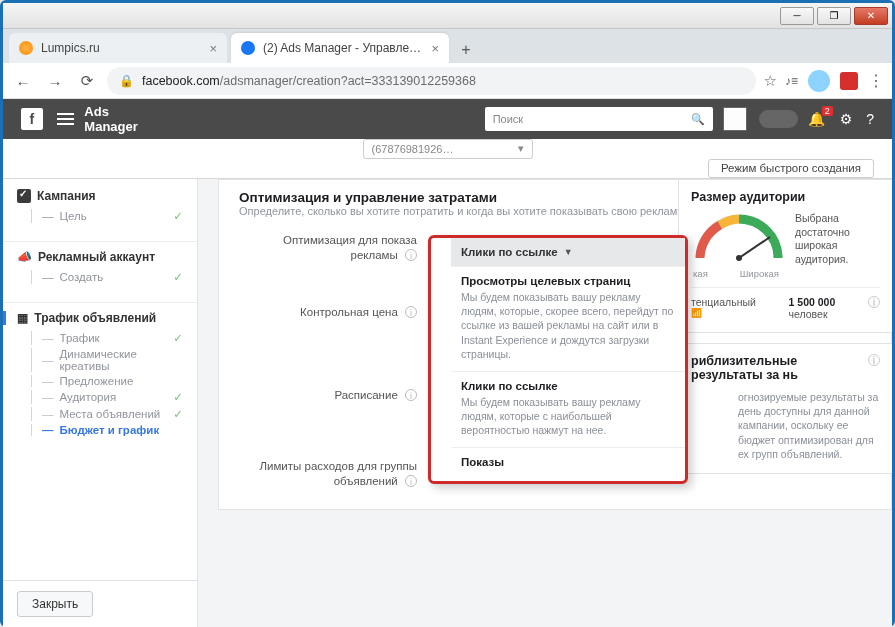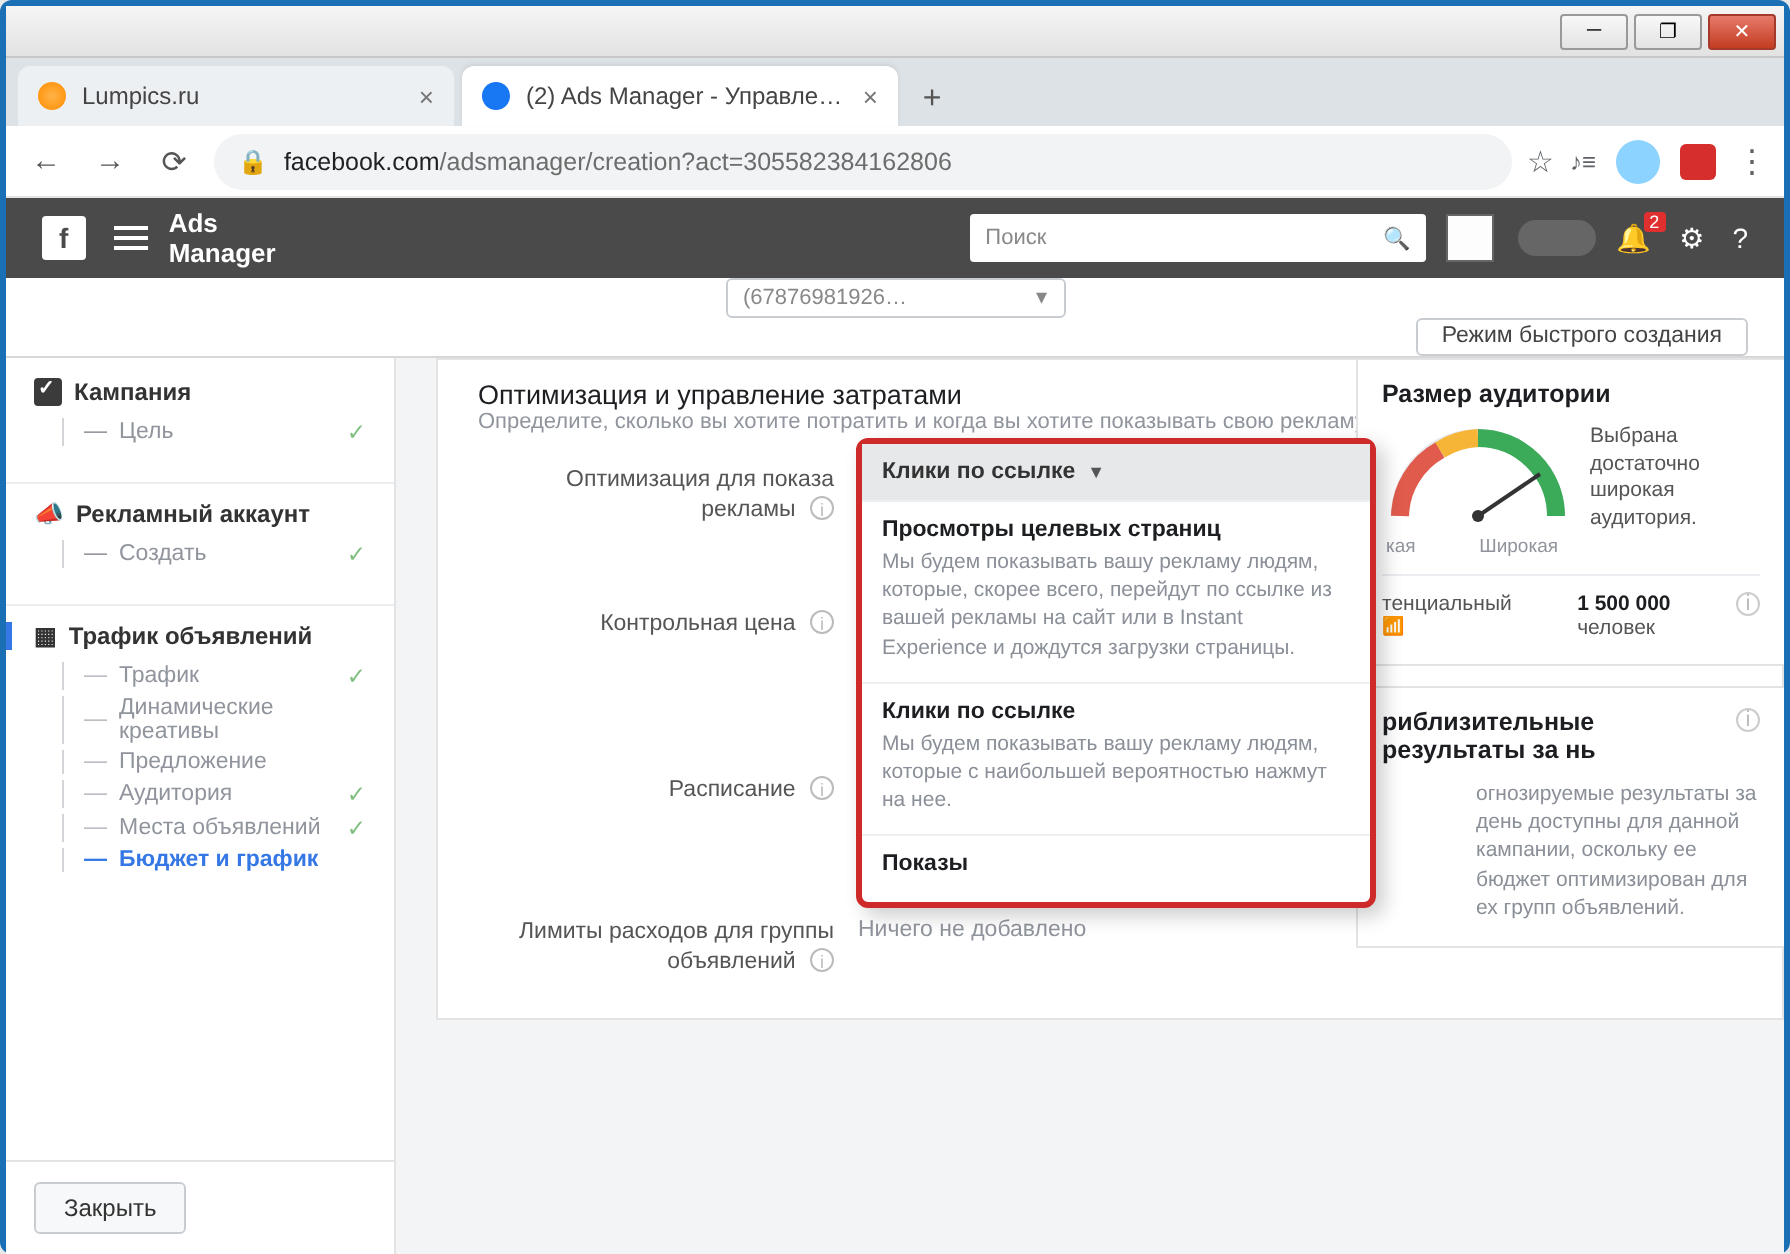--- a/index.html
+++ b/index.html
@@ -128,7 +128,7 @@
     <div class="addr">
       <span class="lock">🔒</span>
       <span class="domain">facebook.com</span>
-      <span class="path">/adsmanager/creation?act=305582384162806</span>
+      <span class="path">/adsmanager/creation?act=333139012259368</span>
     </div>
     <span class="star">☆</span>
     <div class="rightctrls">

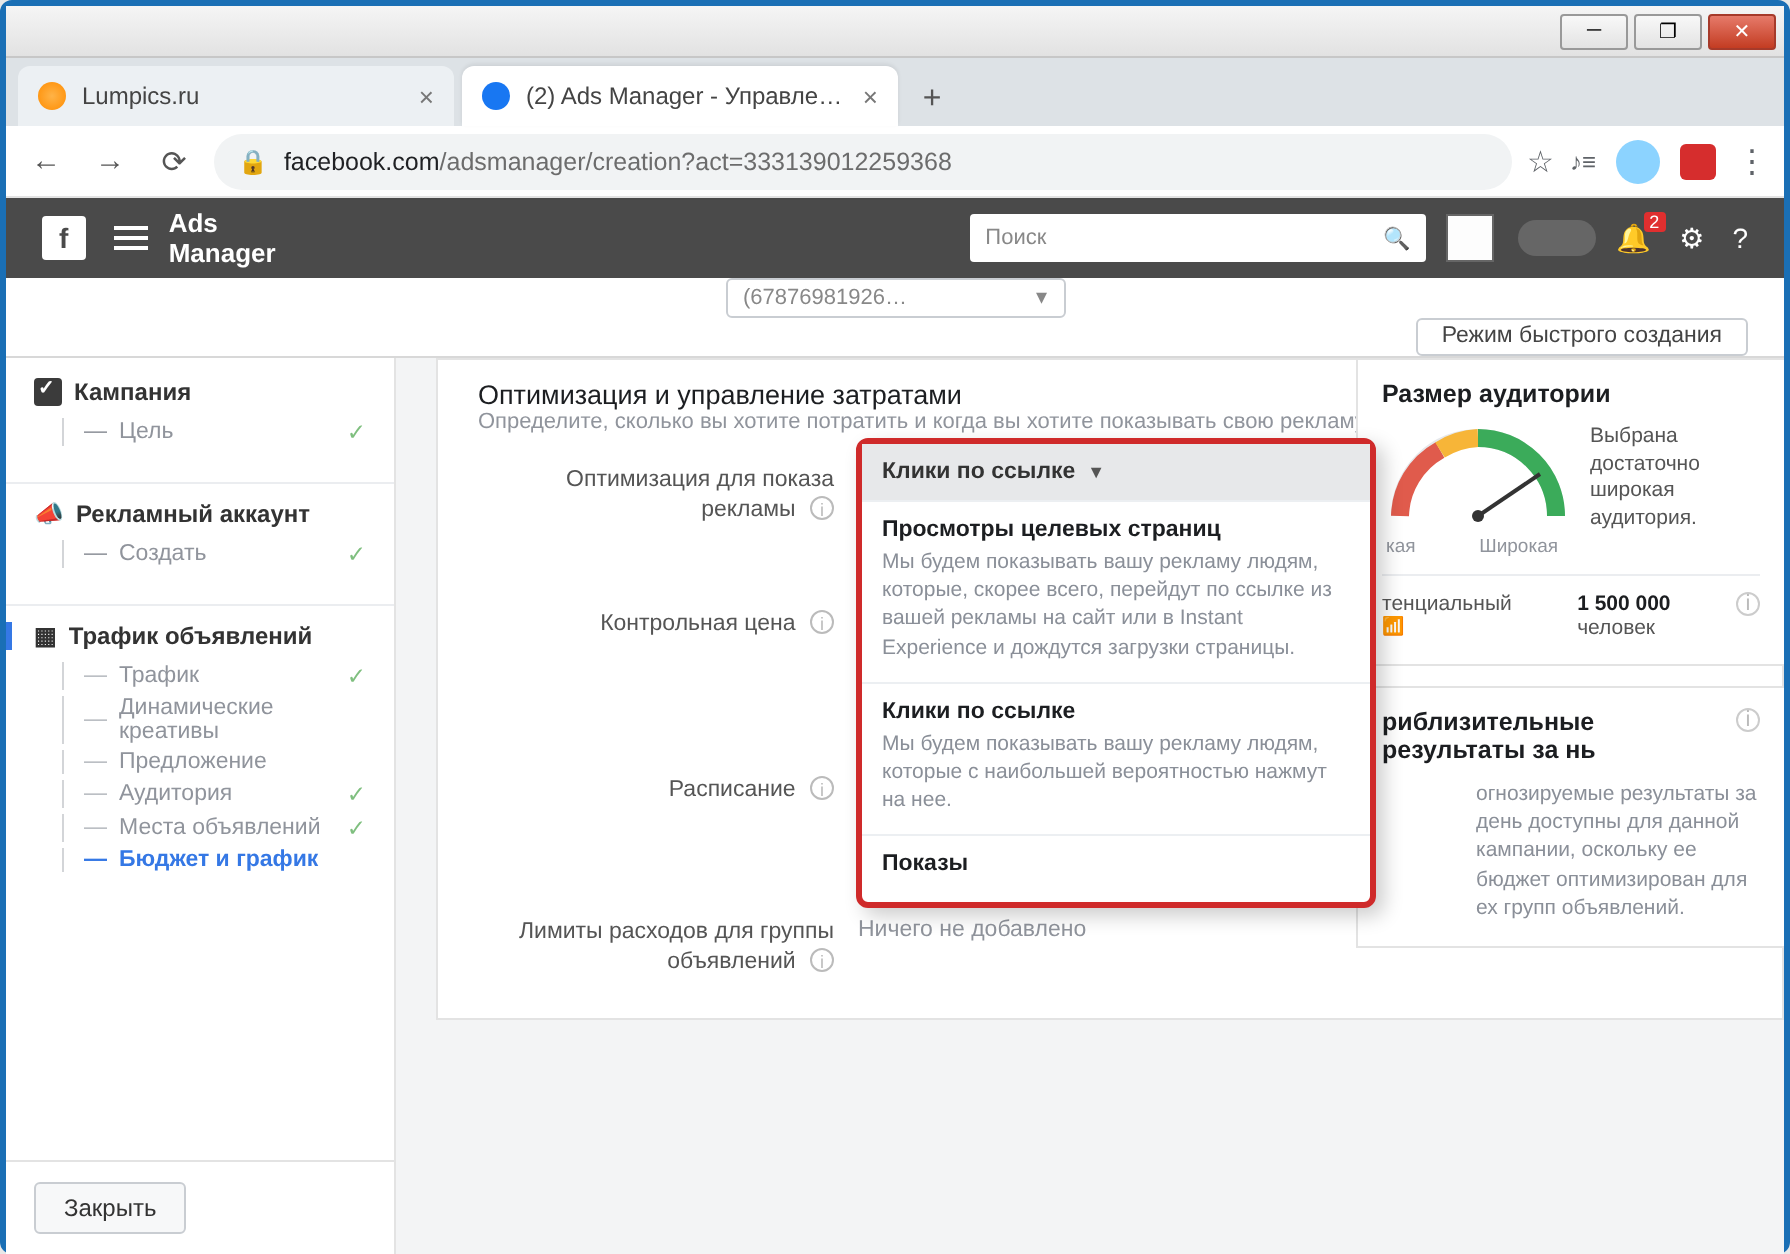--- a/index.html
+++ b/index.html
@@ -68,7 +68,7 @@
 
 .content { flex:1; background:#f3f4f5; padding:0 0 0 0; position:relative; overflow:hidden; }
 .main-card { position:absolute; left:20px; right:0; top:0; background:#fff; border:1px solid #e3e3e3; padding:10px 0 14px 0; }
-.main-h { font-size:13.5px; font-weight:400; color:#1c1e21; padding:0 20px; }
+.main-h { font-size:13.5px; font-weight:700; color:#1c1e21; padding:0 20px; }
 .main-sub { font-size:11px; color:#90949c; padding:0 20px 10px; }
 .formrow { display:flex; align-items:flex-start; padding:6px 20px; }
 .formlabel { width:190px; text-align:right; font-size:11.5px; color:#555; padding-right:12px; line-height:1.3; }

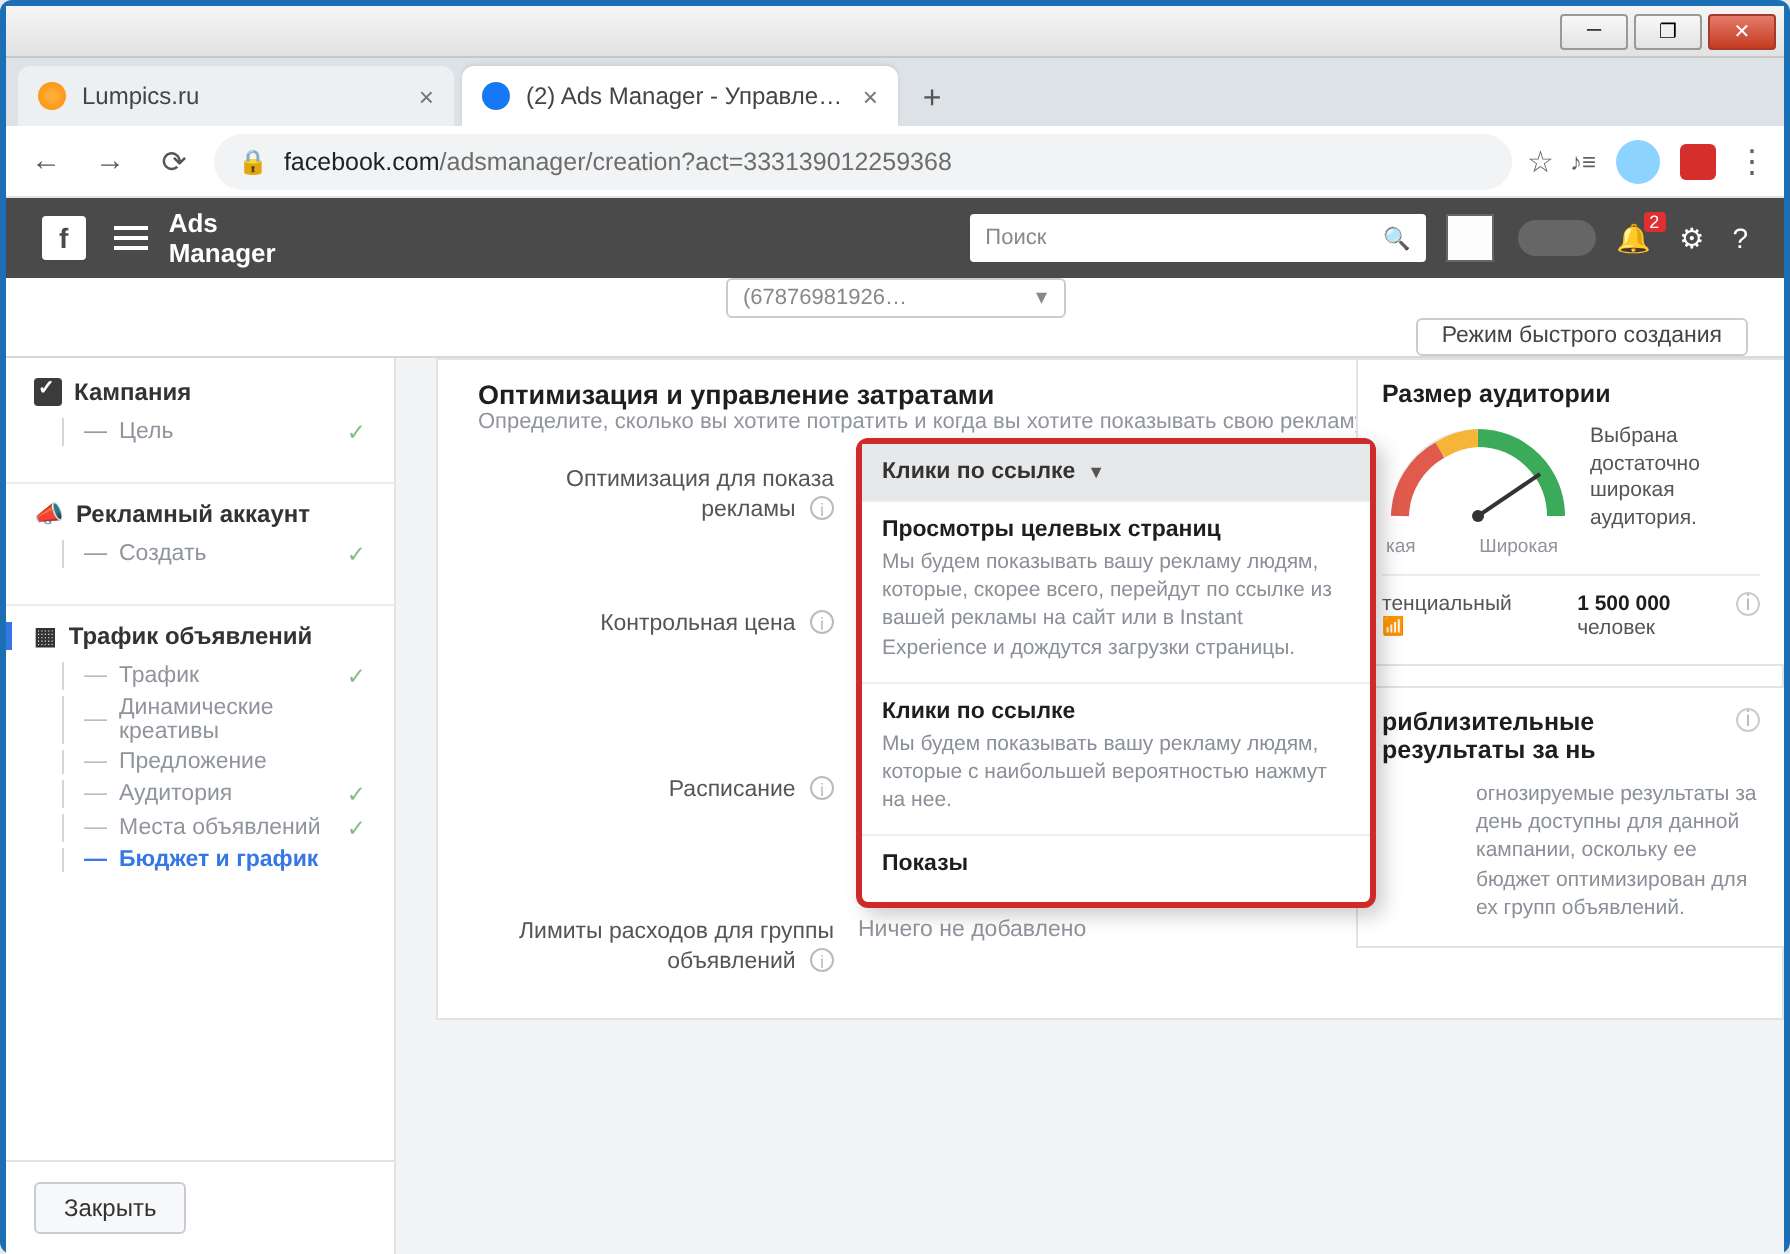--- a/index.html
+++ b/index.html
@@ -77,7 +77,7 @@
 .linkmore { text-align:center; font-size:11.5px; color:#3578e5; padding:10px 0 4px; }
 
 
-.dropdown-wrap { position:absolute; left:230px; top:40px; width:260px; z-index:40; border:3px solid #cf2a2a; border-radius:6px; box-shadow:4px 4px 10px rgba(0,0,0,.2); background:#fff; }
+.dropdown-wrap { position:absolute; left:230px; top:56px; width:260px; z-index:40; border:3px solid #cf2a2a; border-radius:6px; box-shadow:4px 4px 10px rgba(0,0,0,.2); background:#fff;padding-left:20px; }
 .dd-selected { height:28px; background:#e7e8ea; display:flex; align-items:center; padding:0 10px; font-size:11.5px; font-weight:600; color:#333; gap:6px; }
 .dd-selected .caret { font-size:9px; color:#555; }
 .dd-opt { padding:8px 10px 10px; border-top:1px solid #eceff2; }

